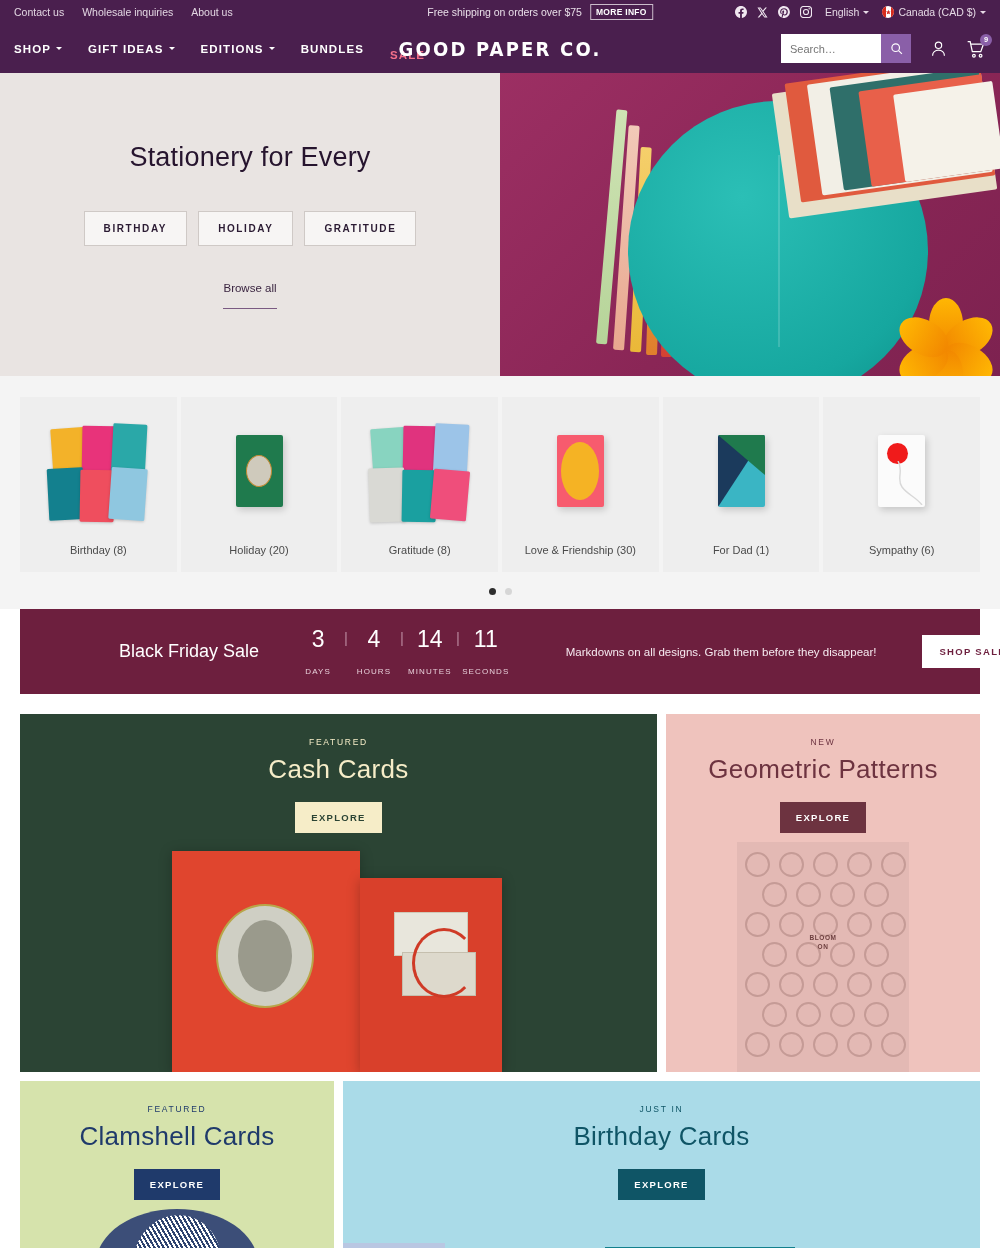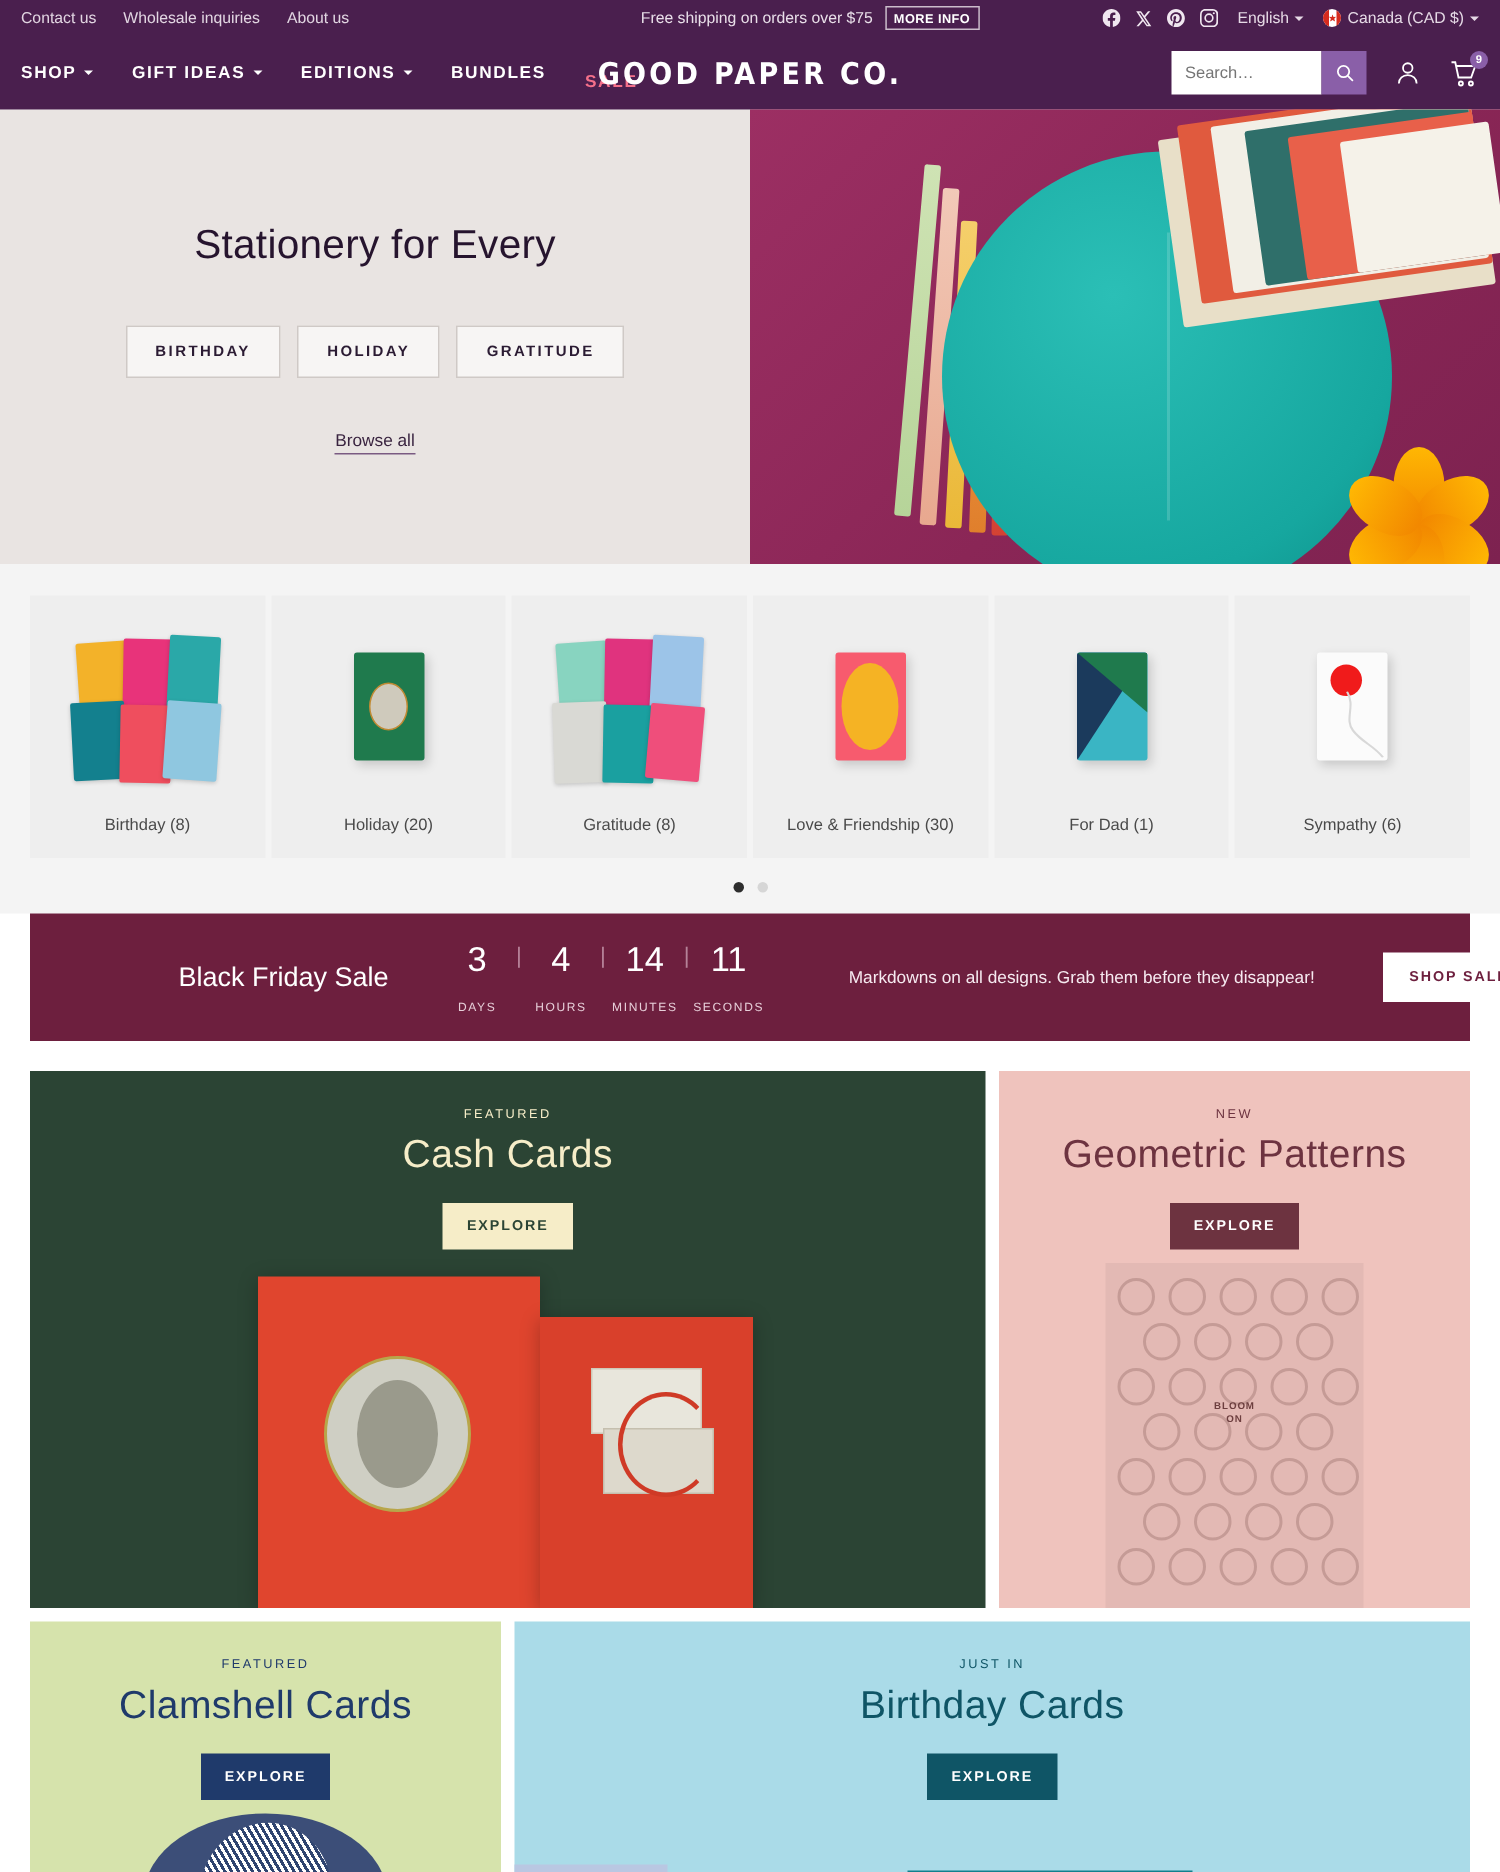--- a/index.html
+++ b/index.html
@@ -100,7 +100,7 @@
   }
   .browse-all {
     margin-top: 36px; font-size: 11.5px; color: #3a2440;
-    border-bottom: 1.5px solid #7a5a82; padding-bottom: 2px; cursor: pointer; text-decoration: none;
+    border-bottom: 1.5px solid #7a5a82; padding-bottom: 14px; cursor: pointer; text-decoration: none;
   }
   .hero-right { flex: 1; position: relative; overflow: hidden; background: #8e2d5c; }
   .hr-bg { position: absolute; inset: 0; background: linear-gradient(135deg,#9c2f63 0%,#8a2656 55%,#7d2250 100%); }

